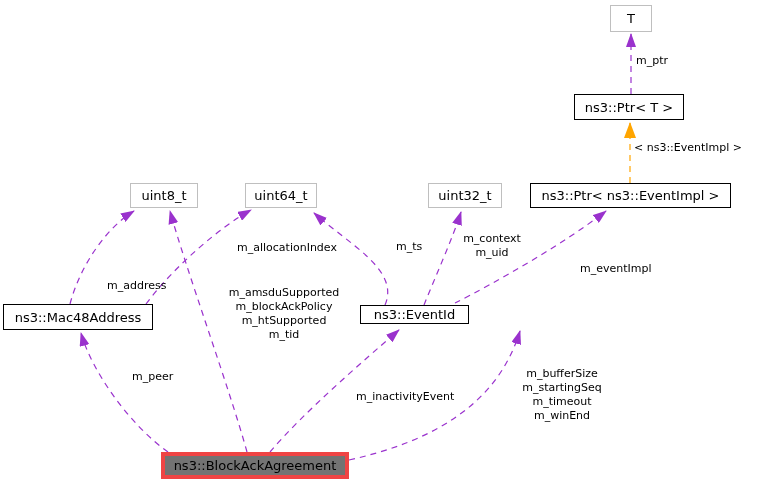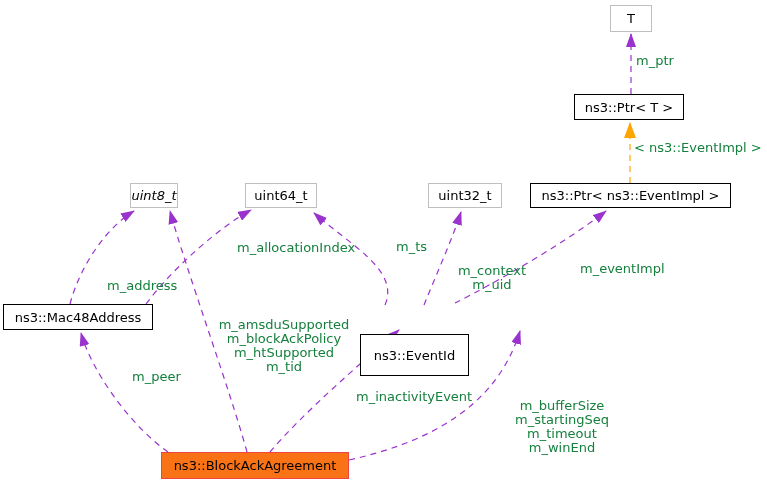--- a/index.html
+++ b/index.html
@@ -17,8 +17,8 @@
   .node.external{border:1px solid #bfbfbf;}
   .node.focus{background:#f97316;border:1px solid #ef4444;}
   .elabel{
-    position:absolute;font-size:13px;line-height:14px;white-space:pre-line;
-    color:#15803d;
+    position:absolute;font-size:11px;line-height:14px;white-space:pre-line;
+    color:#000000;
   }
   .elabel.center{text-align:center;margin-top:32px;}
 </style>

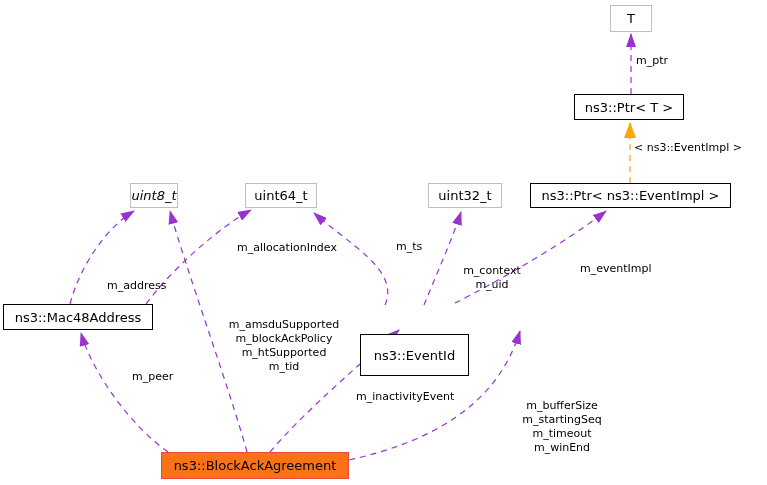--- a/index.html
+++ b/index.html
@@ -59,7 +59,7 @@
 
   <div class="node" style="left:530px;top:183px;width:201px;height:25px;">ns3::Ptr&lt; ns3::EventImpl &gt;</div>
 
-  <div class="node external" style="left:130px;top:183px;width:48px;height:25px;font-style:italic;">uint8_t</div>
+  <div class="node external" style="left:130px;top:183px;width:68px;height:25px;">uint8_t</div>
 
   <div class="node external" style="left:245px;top:183px;width:72px;height:25px;">uint64_t</div>
 

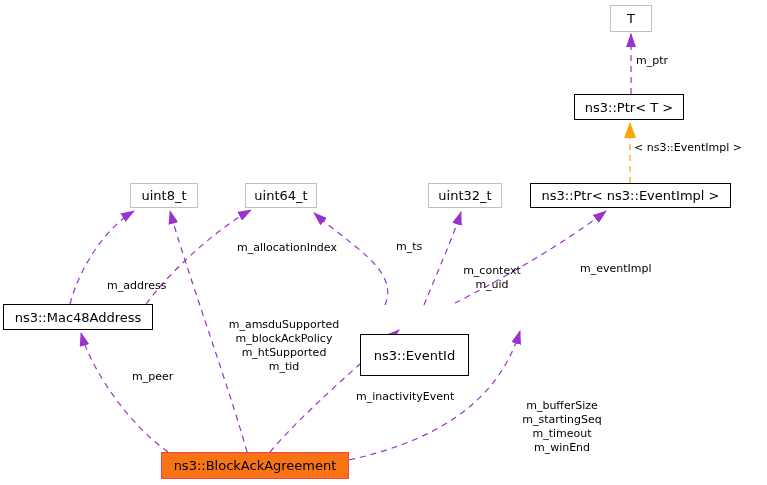--- a/index.html
+++ b/index.html
@@ -20,7 +20,7 @@
     position:absolute;font-size:11px;line-height:14px;white-space:pre-line;
     color:#000000;
   }
-  .elabel.center{text-align:center;margin-top:32px;}
+  .elabel.center{text-align:center;}
 </style>
 </head>
 <body>

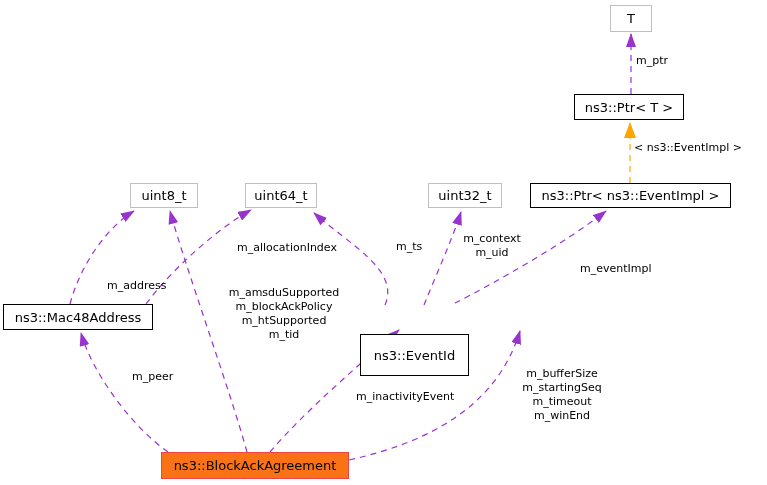--- a/index.html
+++ b/index.html
@@ -67,7 +67,7 @@
 
   <div class="node" style="left:3px;top:304px;width:150px;height:26px;">ns3::Mac48Address</div>
 
-  <div class="node" style="left:360px;top:305px;width:109px;height:42px;margin-top:29px;">ns3::EventId</div>
+  <div class="node" style="left:360px;top:305px;width:109px;height:19px;">ns3::EventId</div>
 
 
   <div class="node focus" style="left:161px;top:452px;width:188px;height:27px;">ns3::BlockAckAgreement</div>

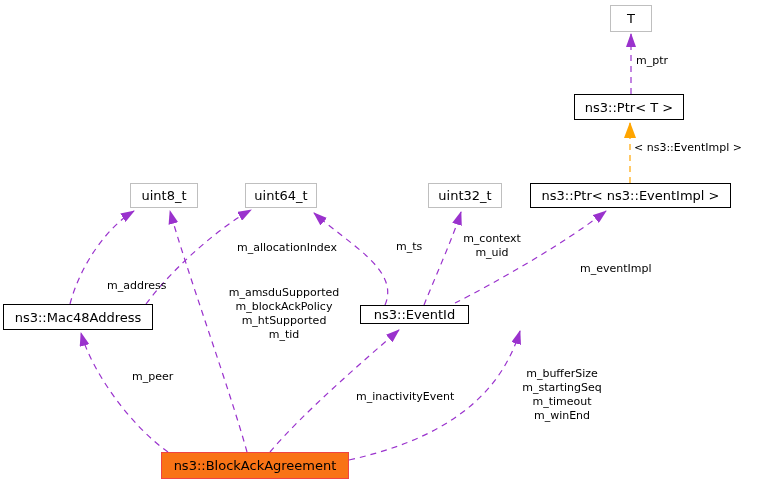--- a/index.html
+++ b/index.html
@@ -15,7 +15,7 @@
     font-size:13px;white-space:nowrap;line-height:1;
   }
   .node.external{border:1px solid #bfbfbf;}
-  .node.focus{background:#f97316;border:1px solid #ef4444;}
+  .node.focus{background:#737373;border:4px solid #ef4444;}
   .elabel{
     position:absolute;font-size:11px;line-height:14px;white-space:pre-line;
     color:#000000;

